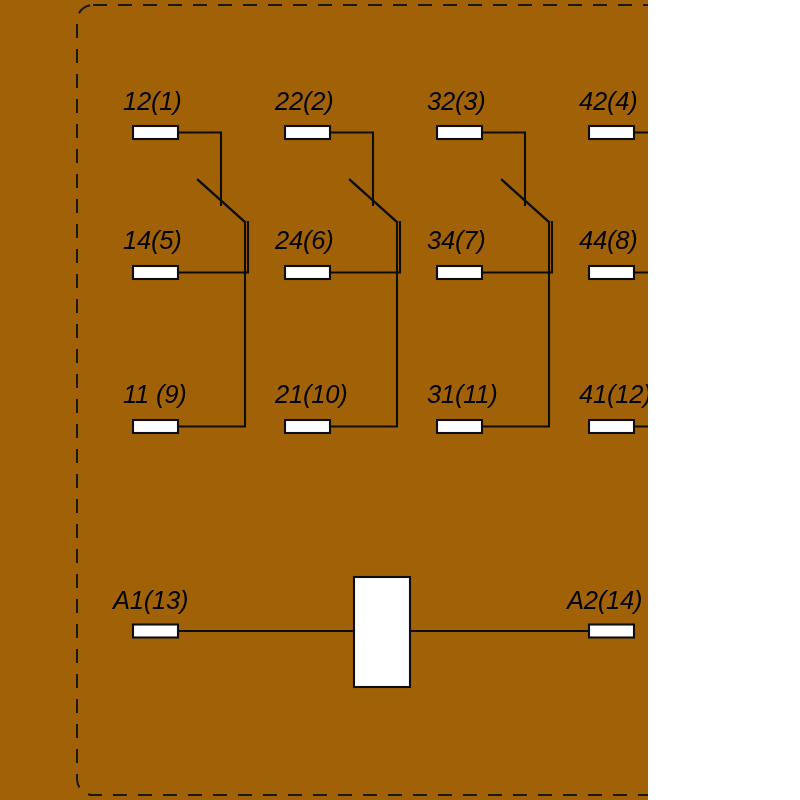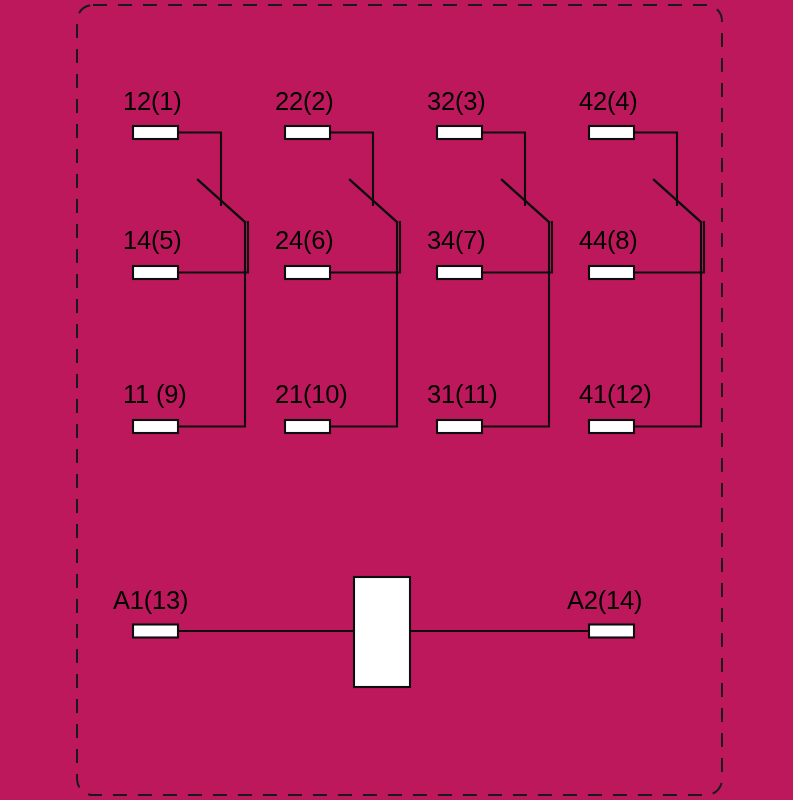--- a/index.html
+++ b/index.html
@@ -12,10 +12,11 @@
   }
   #diagram-root {
     position: relative;
-    width: 793px;
+    width: 648px;
     height: 800px;
-    background: #be185d;
+    background: #a16207;
     overflow: hidden;
+    font-style: italic;
   }
   #schematic-svg {
     display: block;

